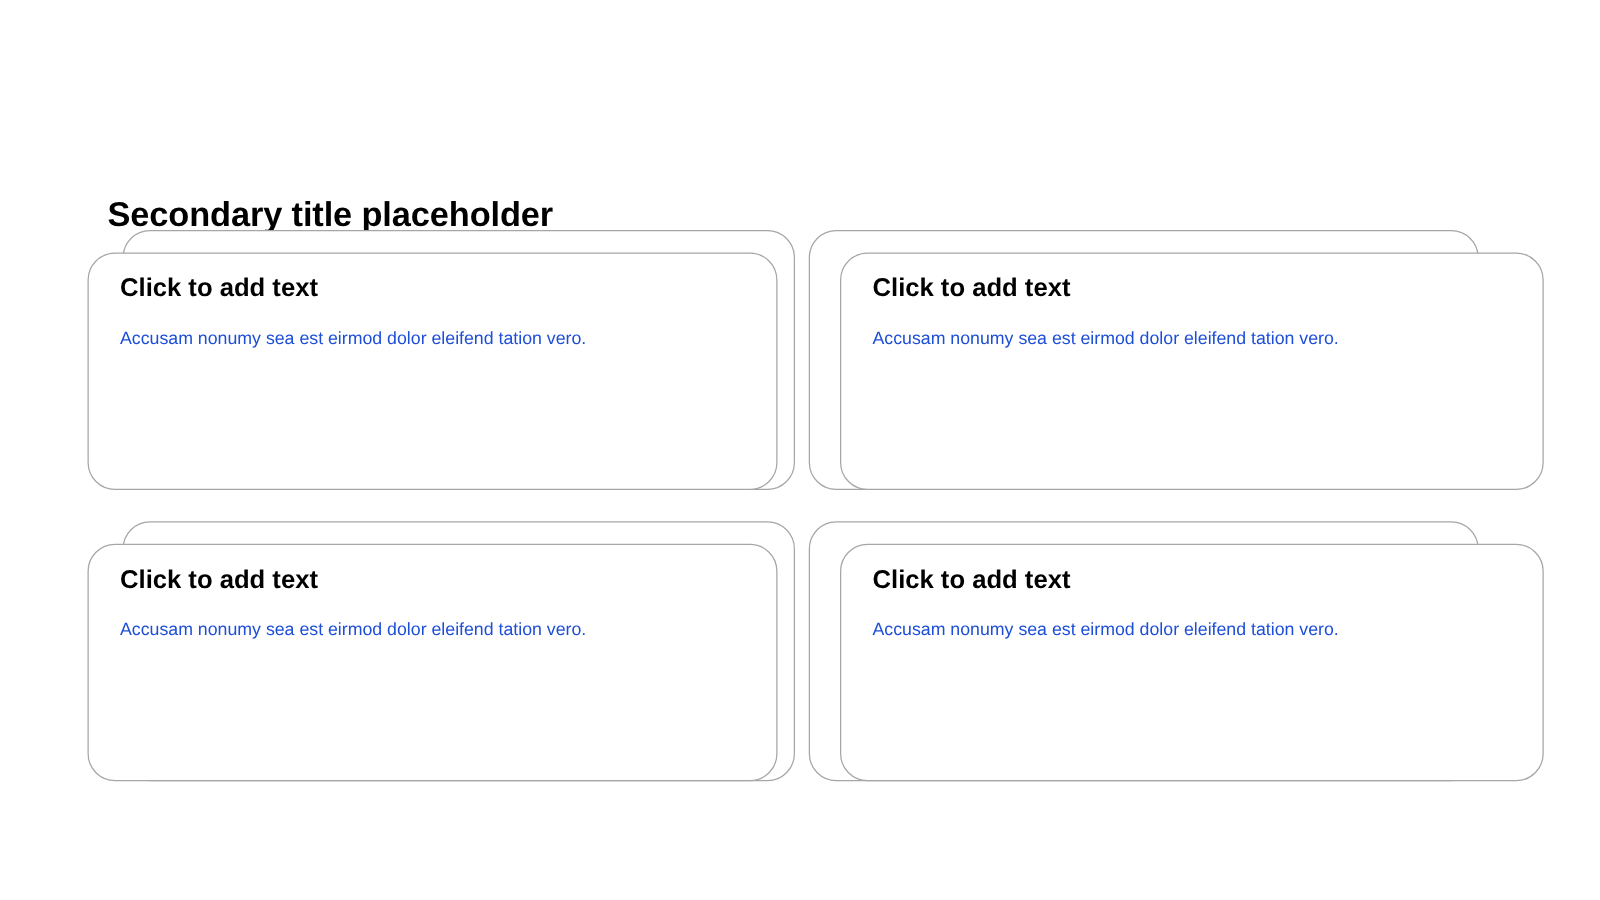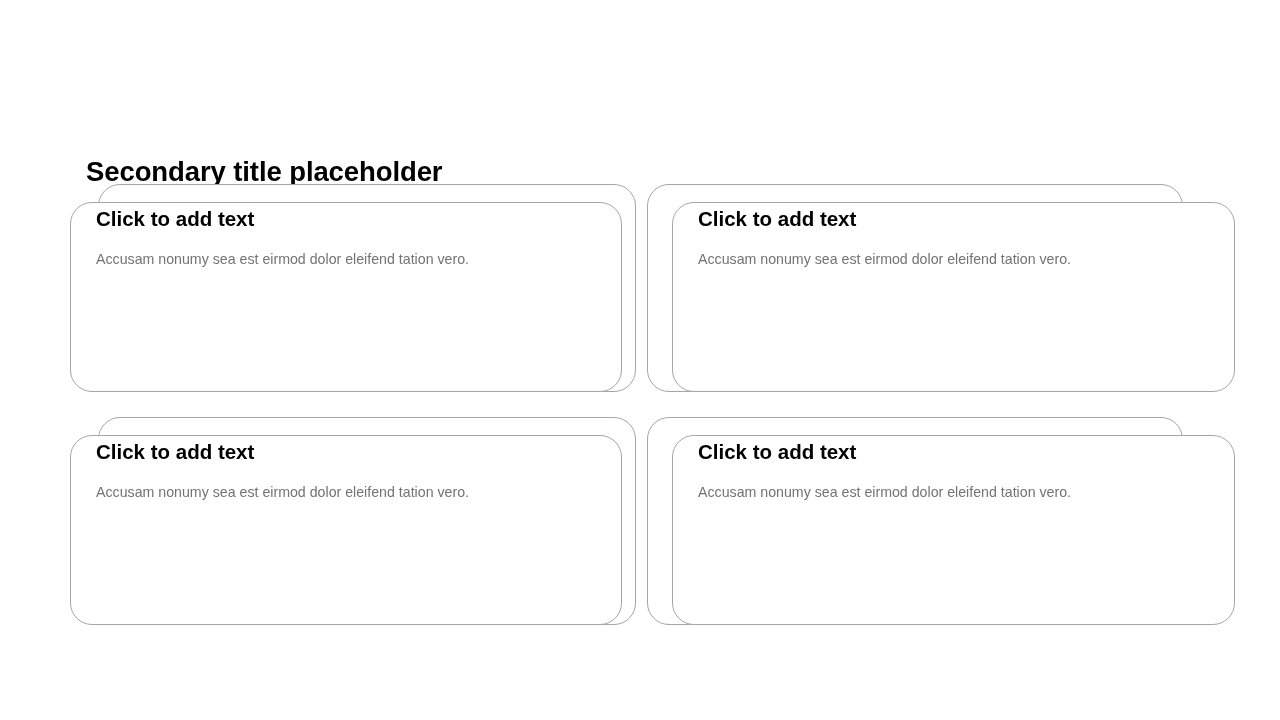--- a/index.html
+++ b/index.html
@@ -70,7 +70,7 @@
     left: 0;
     top: 0;
     right: 0;
-    padding: 4px 26px 0 26px;
+    padding: 16px 26px 0 26px;
     z-index: 3;
   }
 

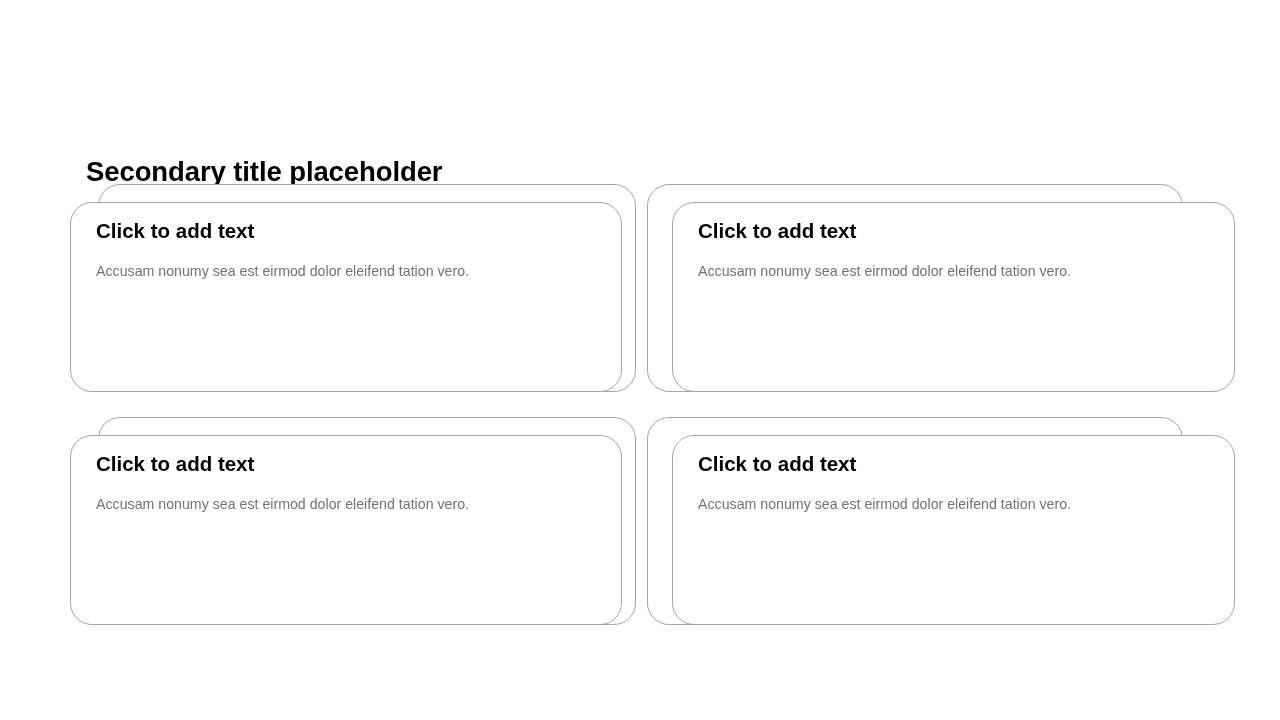--- a/index.html
+++ b/index.html
@@ -87,7 +87,7 @@
     font-size: 14.2px;
     font-weight: normal;
     line-height: 20px;
-    color: #737373;
+    color: #1d4ed8;
     margin: 17px 0 0 0;
   }
 

